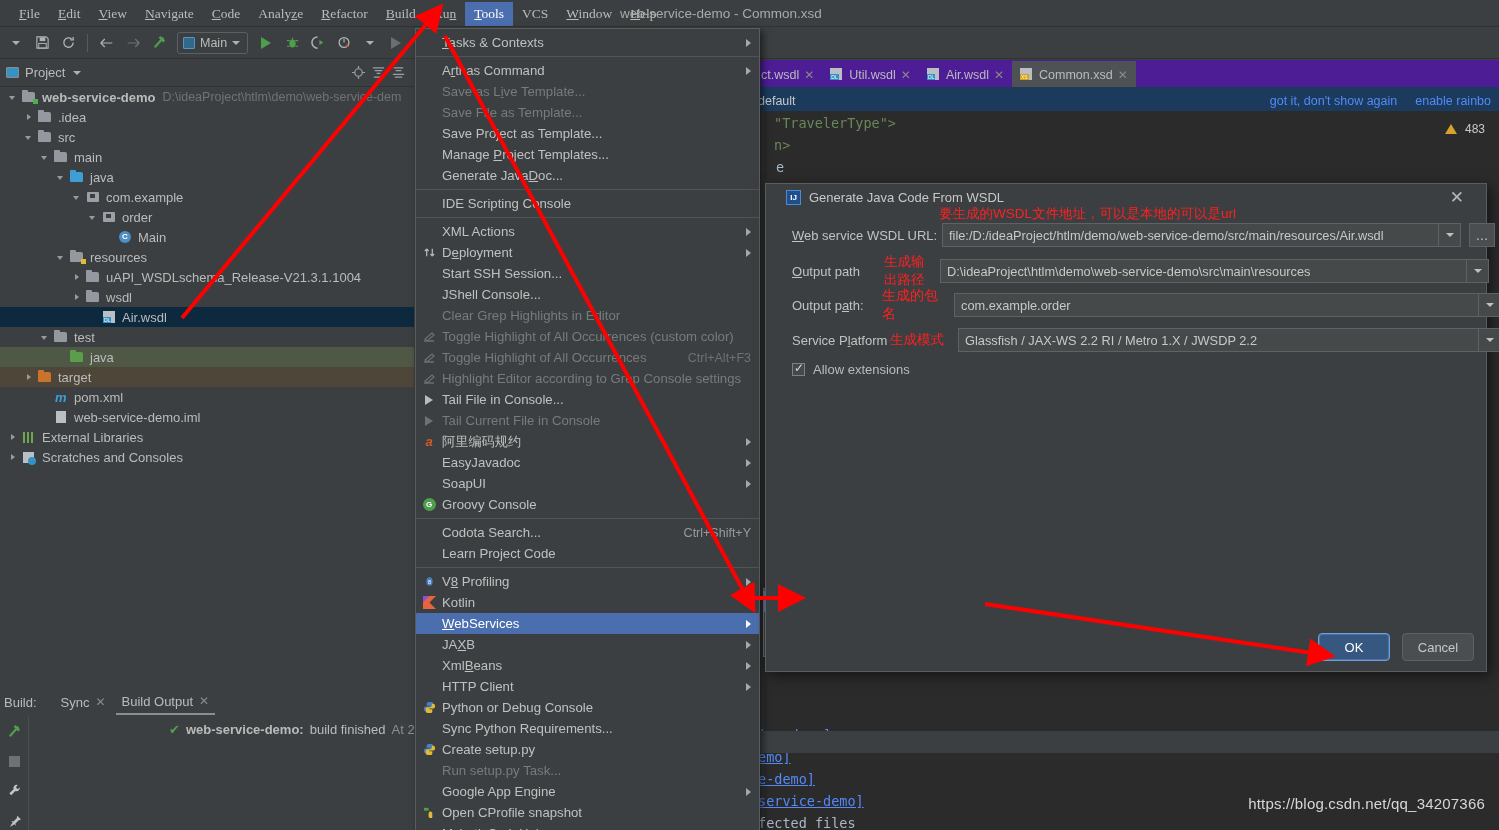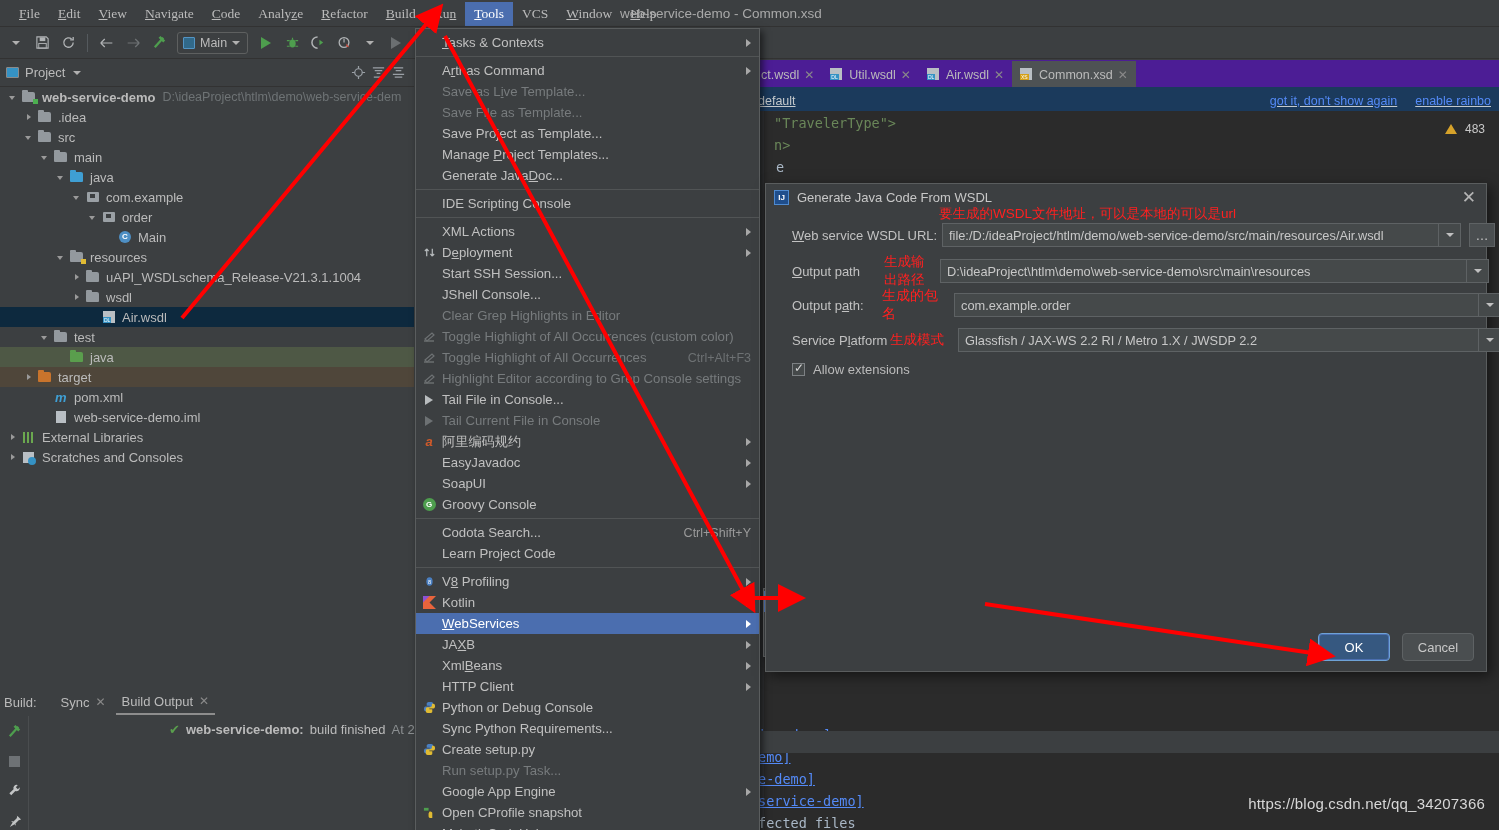--- a/index.html
+++ b/index.html
@@ -134,7 +134,6 @@
     position:absolute; left:750px; top:87px; width:749px; height:28px;
     background:#1b3a5c; display:flex; align-items:center; font-size:12.5px; color:#c4c9cc;
     padding:12px 8px;
-    text-decoration:underline;
   }
   .notif .lnk{ color:#548af7; margin-left:18px; white-space:nowrap; }
   .notif .sp{ flex:1; }

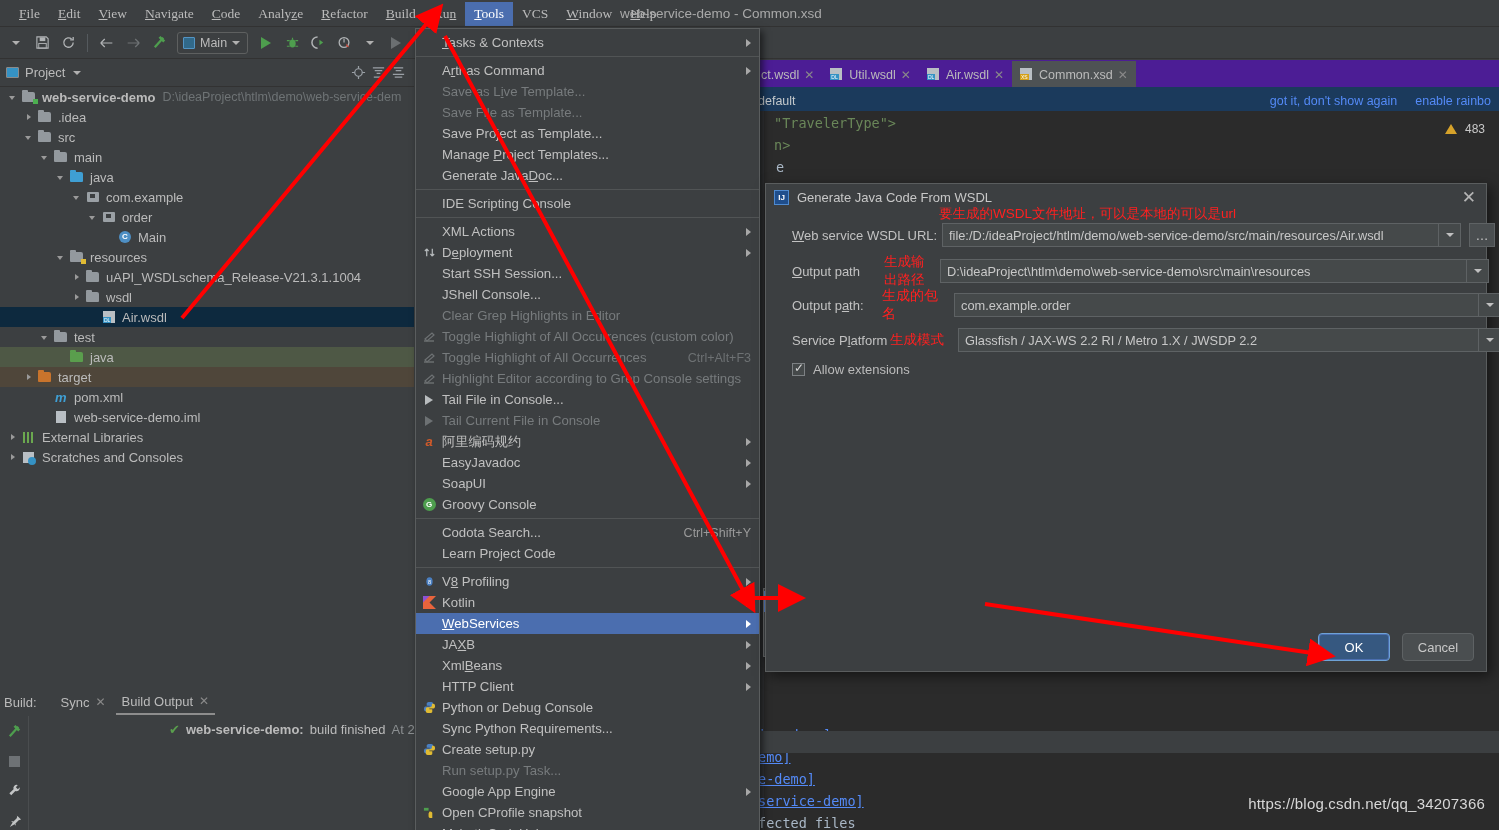--- a/index.html
+++ b/index.html
@@ -188,7 +188,7 @@
     position:absolute; left:765px; top:183px; width:722px; height:489px;
     background:#3c3f41; border:1px solid #5a5d5e; box-shadow:4px 4px 12px rgba(0,0,0,.5); z-index:50;
   }
-  .dlg-title{ height:26px; display:flex; align-items:center; padding:0 8px; font-size:13px; color:#c8c8c8;}
+  .dlg-title{ height:26px; display:flex; align-items:center; padding:0 20px; font-size:13px; color:#c8c8c8;}
   .ij-ico{ width:15px;height:15px;background:#1f4e8c;border:1px solid #4e8ad0;display:flex;align-items:center;justify-content:center;
           font-size:8px;color:#fff;font-weight:bold;margin-right:8px;}
   .dlg-close{ margin-left:auto; font-size:17px; color:#b5b5b5; line-height:1; padding:0 2px;}

